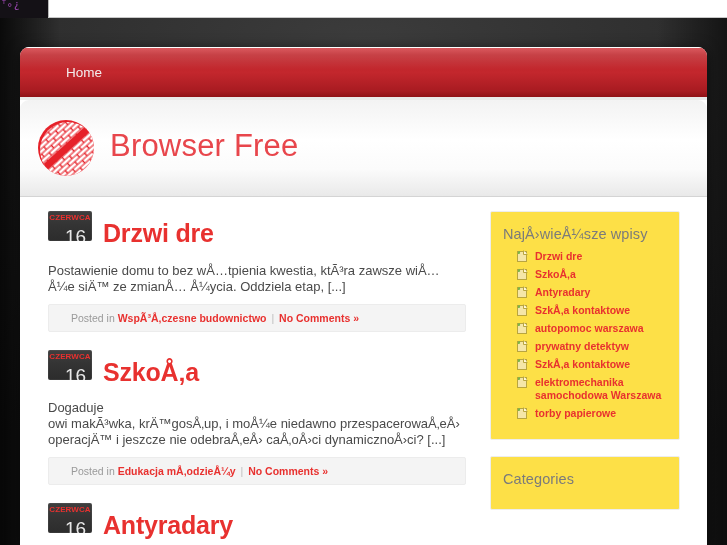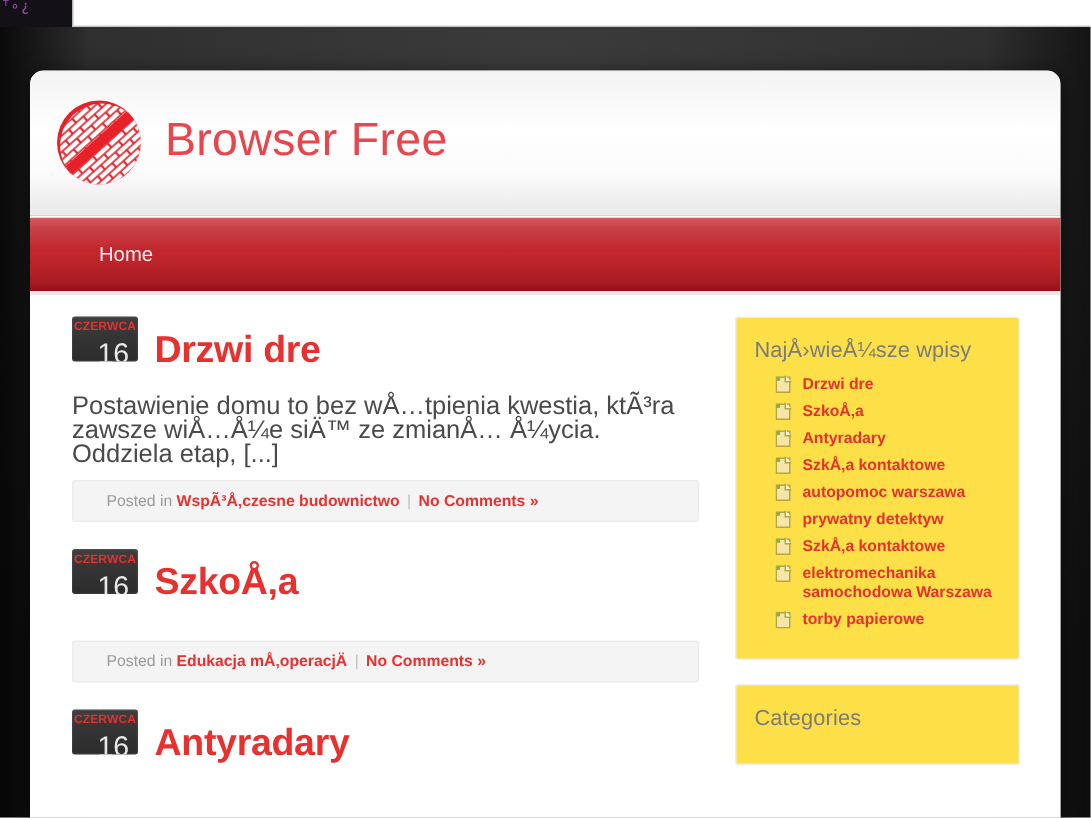--- a/index.html
+++ b/index.html
@@ -299,6 +299,11 @@
 </div>
 
 <div id="page-card">
+
+  <div id="site-nav">
+    <div id="nav-sheen"></div>
+    <a class="nav-item">Home</a>
+  </div>
 
   <div id="site-header">
     <div id="logo-wrap">
@@ -327,11 +332,6 @@
     <div id="site-title">Browser Free</div>
   </div>
 
-  <div id="site-nav">
-    <div id="nav-sheen"></div>
-    <a class="nav-item">Home</a>
-  </div>
-
   <div id="site-body">
 
     <div id="main-col">

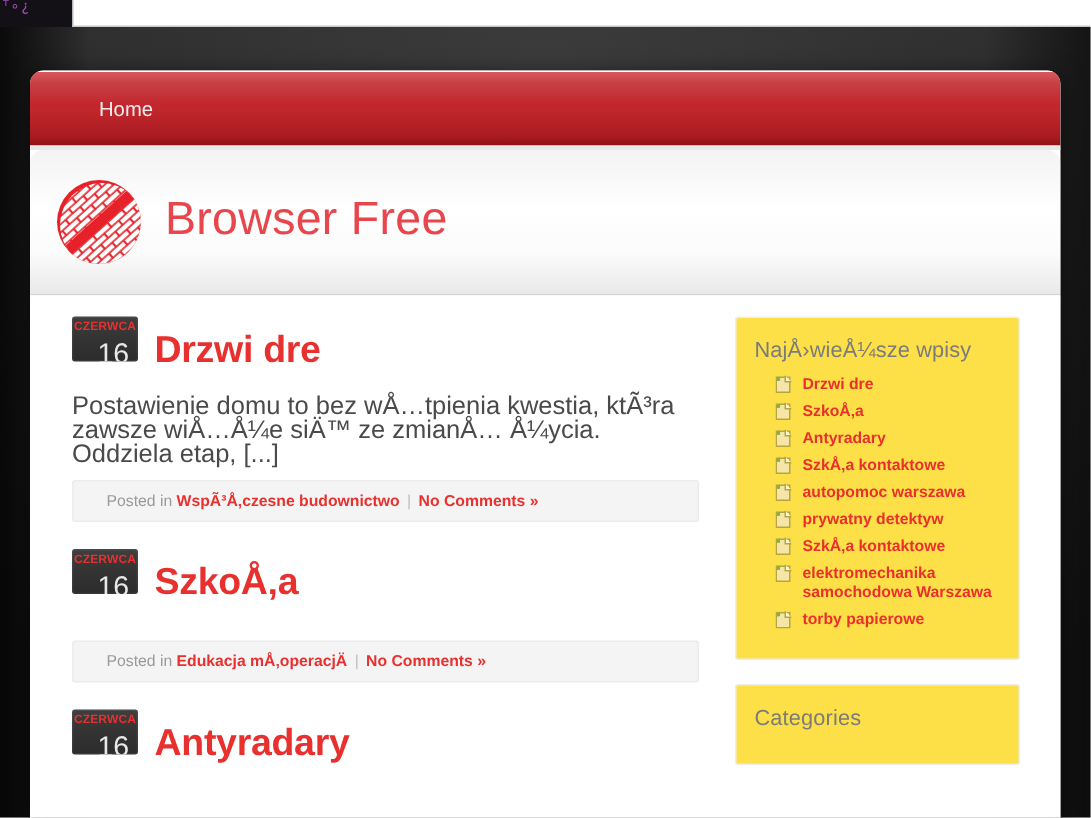--- a/index.html
+++ b/index.html
@@ -209,7 +209,7 @@
   }
   .post-excerpt {
     margin: 0;
-    font-size: 17px;
+    font-size: 13px;
     line-height: 16px;
     color: #4a4a4a;
     padding-right: 4px;

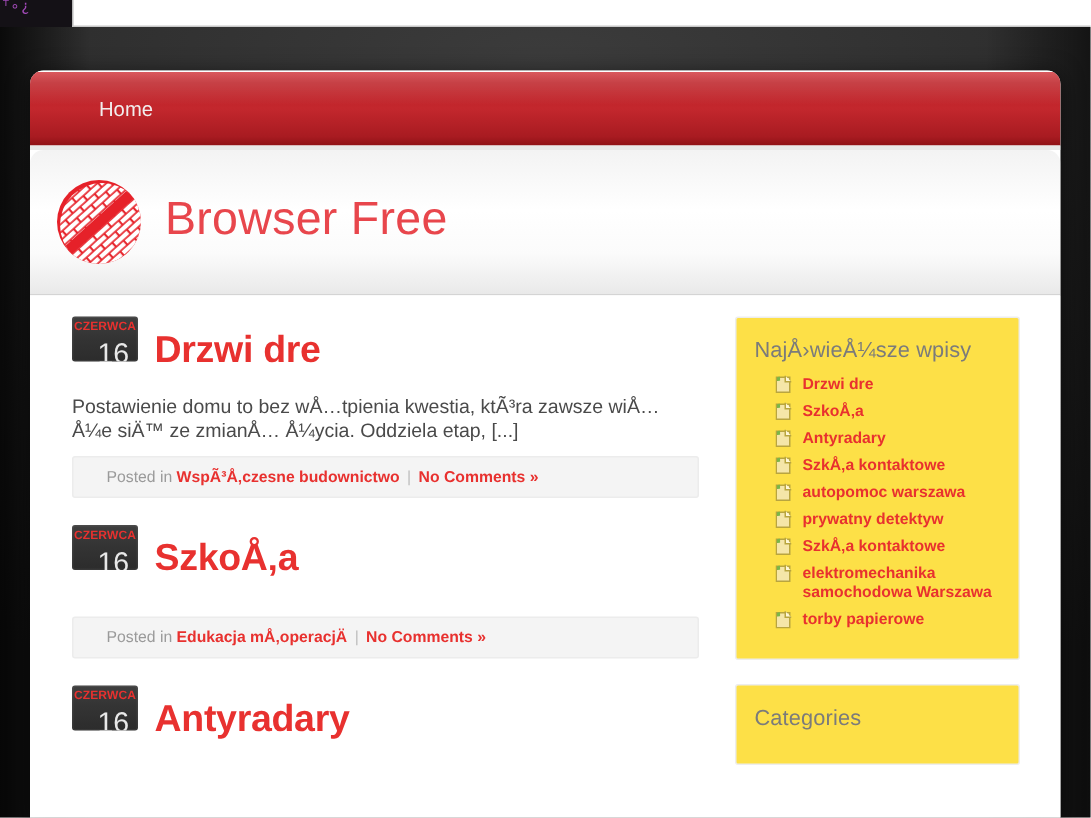--- a/index.html
+++ b/index.html
@@ -361,6 +361,8 @@
           </div>
           <a class="post-title">SzkoÅ‚a</a>
         </div>
+        <p class="post-excerpt" style="white-space:pre-line;margin-top:-2px;">Dogaduje
+owi makÃ³wka, krÄ™gosÅ‚up, i moÅ¼e niedawno przespacerowaÅ‚eÅ› operacjÄ™ i jeszcze nie odebraÅ‚eÅ› caÅ‚oÅ›ci dynamicznoÅ›ci? [...]</p>
         <div class="post-meta">
           <span>Posted in</span>
           <a>Edukacja mÅ‚operacjÄ</a>

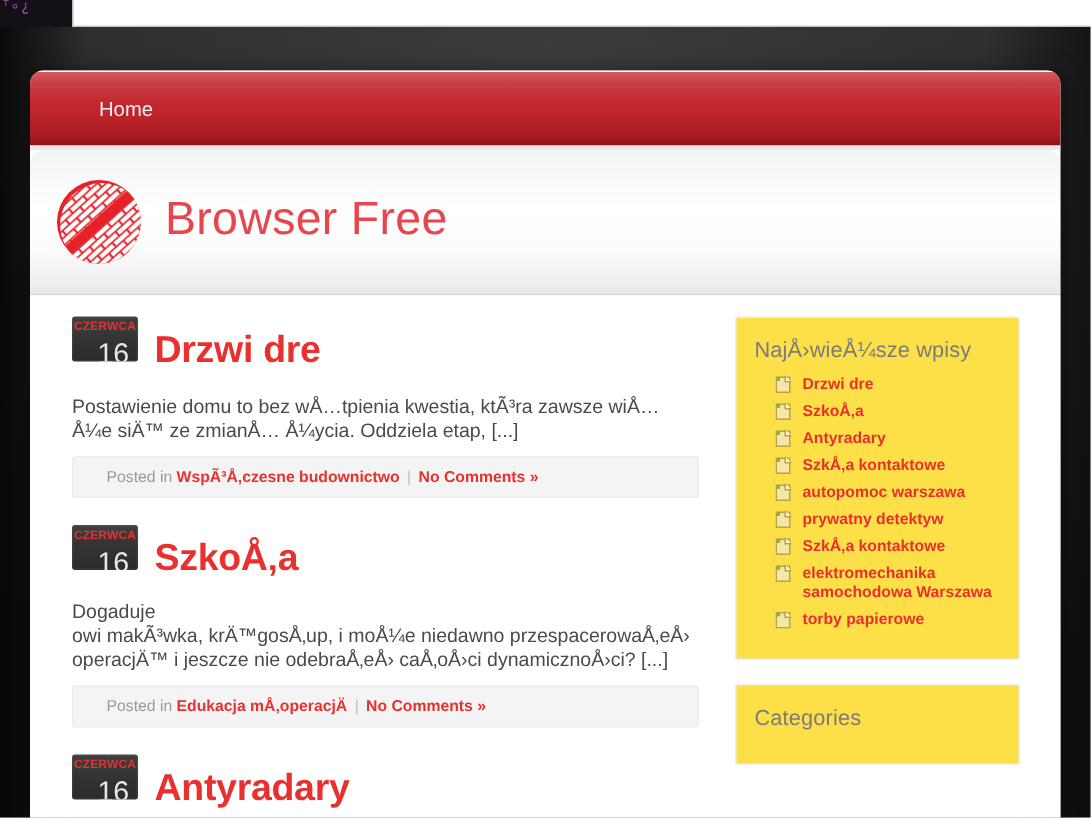--- a/index.html
+++ b/index.html
@@ -365,7 +365,7 @@
 owi makÃ³wka, krÄ™gosÅ‚up, i moÅ¼e niedawno przespacerowaÅ‚eÅ› operacjÄ™ i jeszcze nie odebraÅ‚eÅ› caÅ‚oÅ›ci dynamicznoÅ›ci? [...]</p>
         <div class="post-meta">
           <span>Posted in</span>
-          <a>Edukacja mÅ‚operacjÄ</a>
+          <a>Edukacja mÅ‚odzieÅ¼y</a>
           <span class="sep">|</span>
           <a>No Comments »</a>
         </div>

